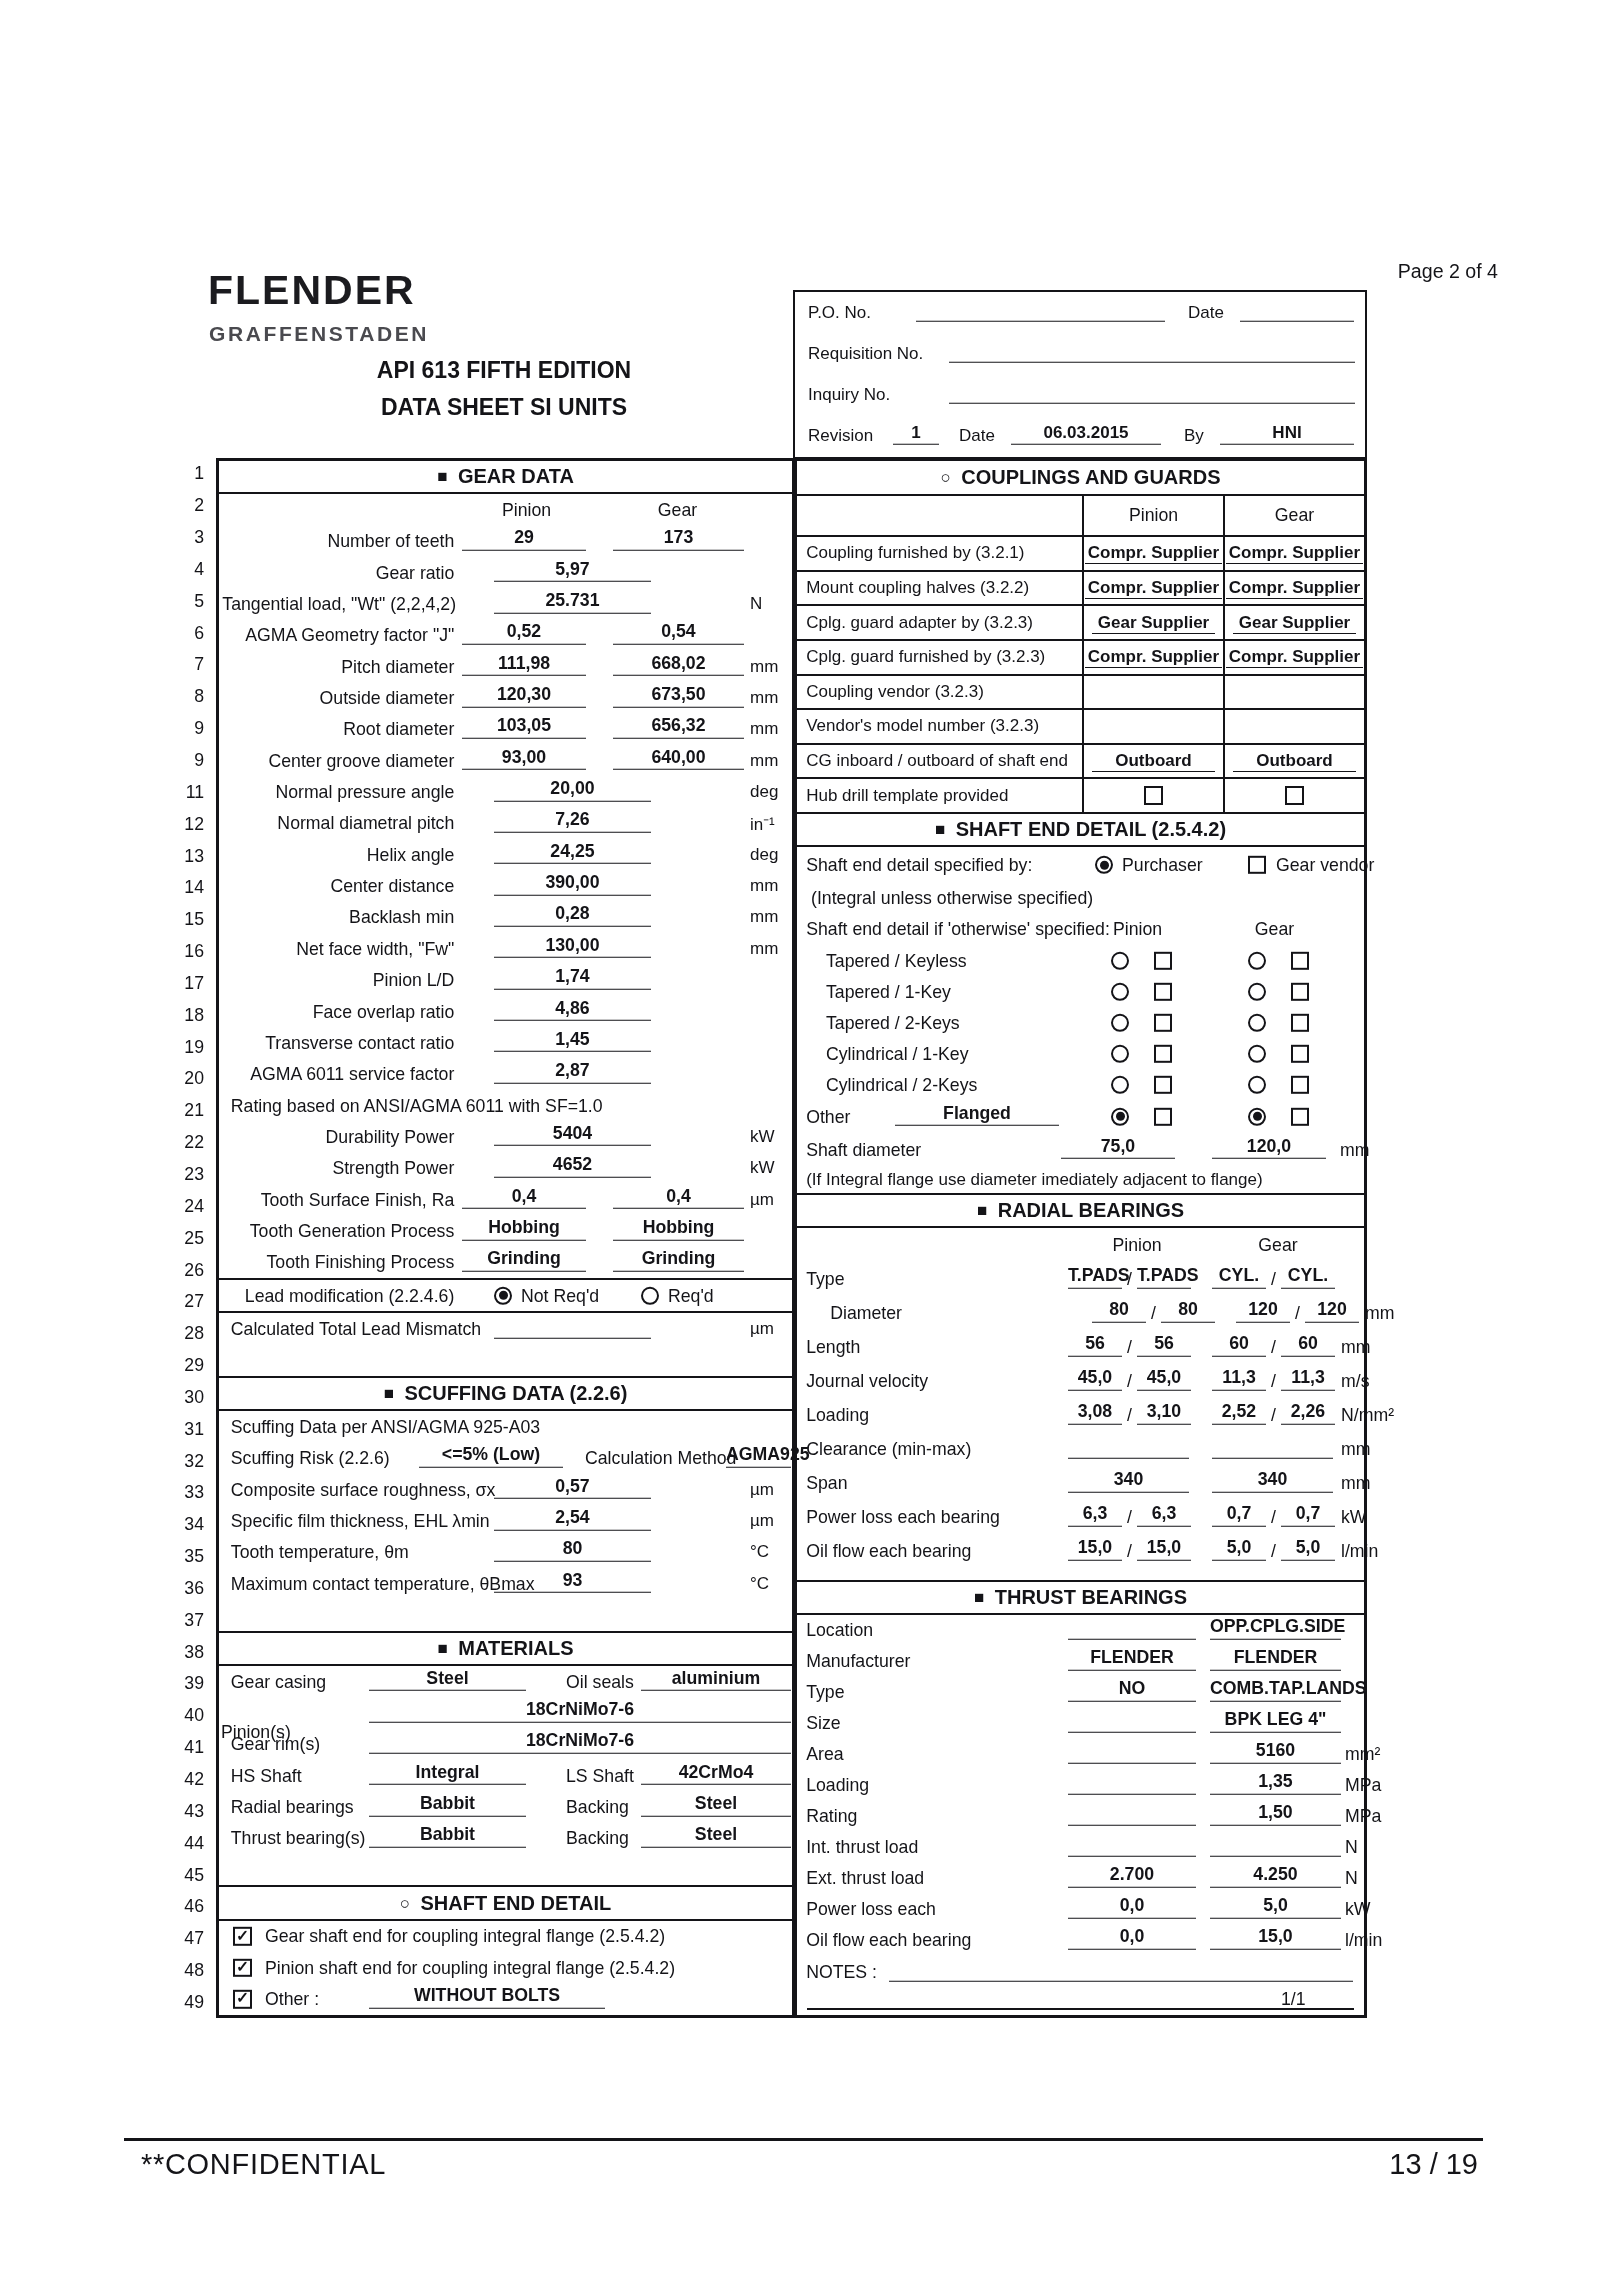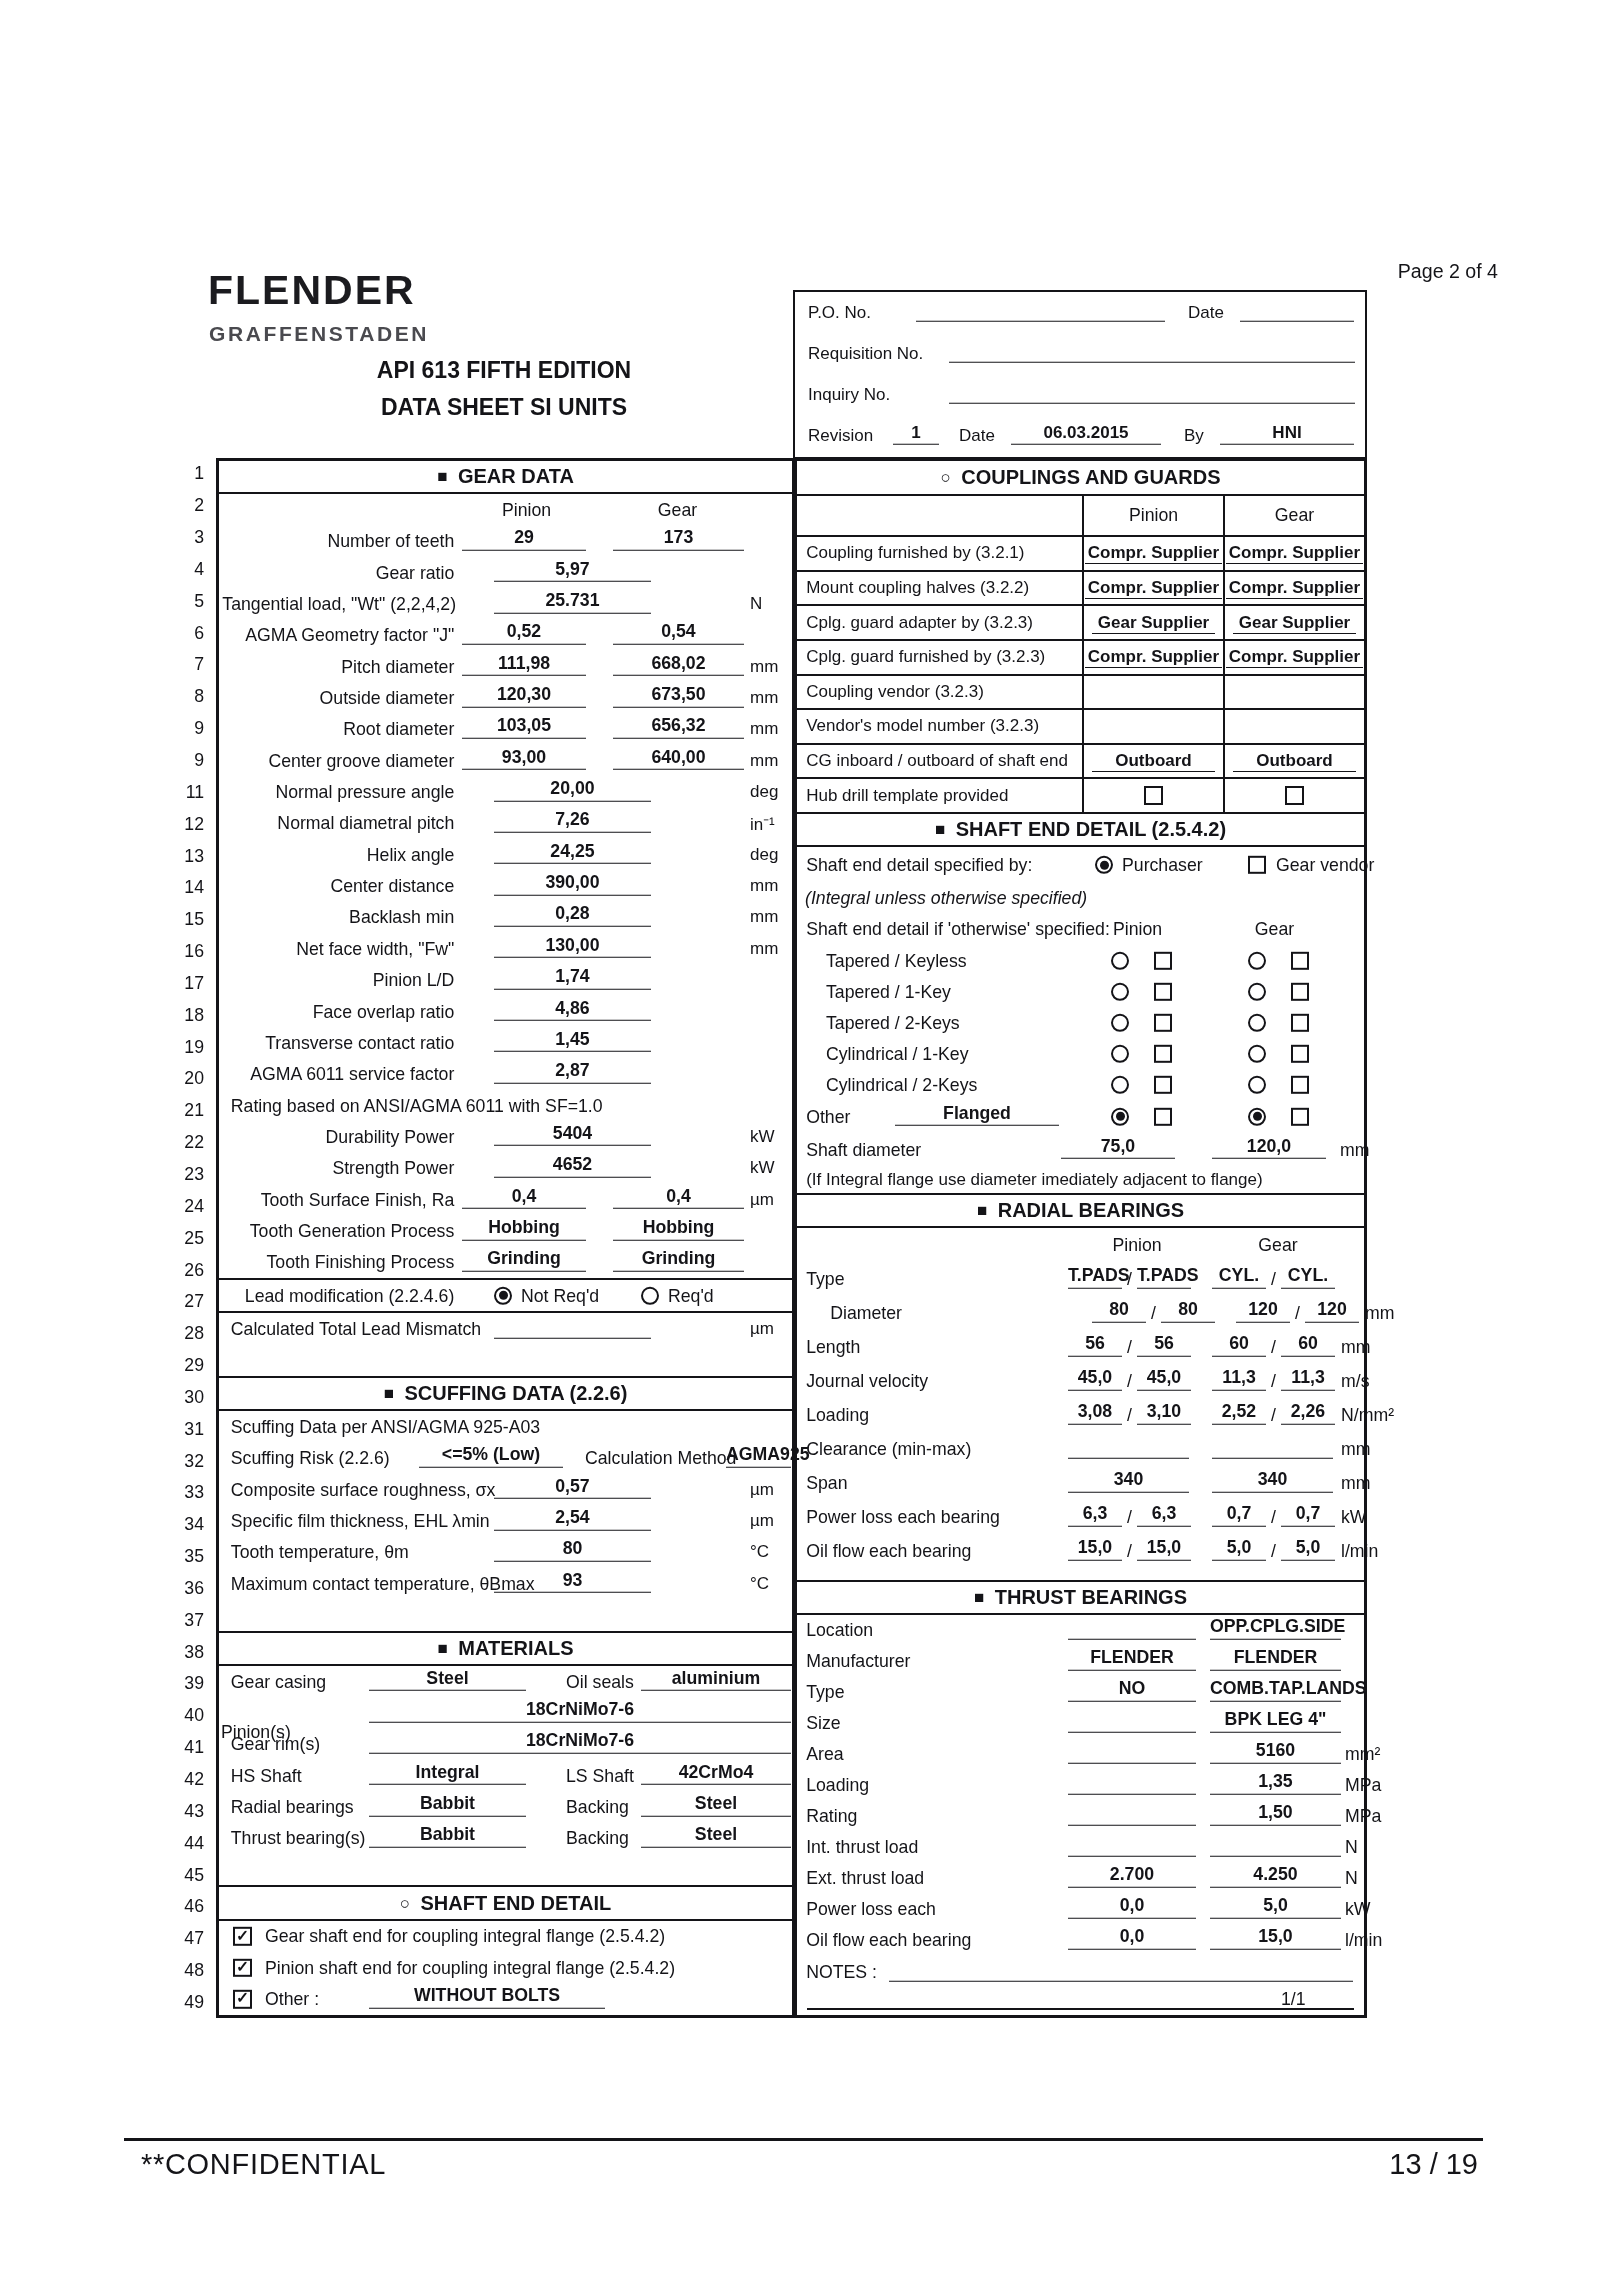--- a/index.html
+++ b/index.html
@@ -468,7 +468,7 @@
         <div class="lb" style="left: 479px;">Gear vendor</div>
       </div>
       <div class="lrow" style="flex: 0 0 29px;">
-        <div class="lb" style="left: 8px; font-style: italic;">(Integral unless otherwise specified)</div>
+        <div class="lb" style="left: 14px;">(Integral unless otherwise specified)</div>
       </div>
       <div class="lrow" style="flex: 0 0 33px;">
         <div class="lb" style="left: 9.2px;">Shaft end detail if 'otherwise' specified:</div>

